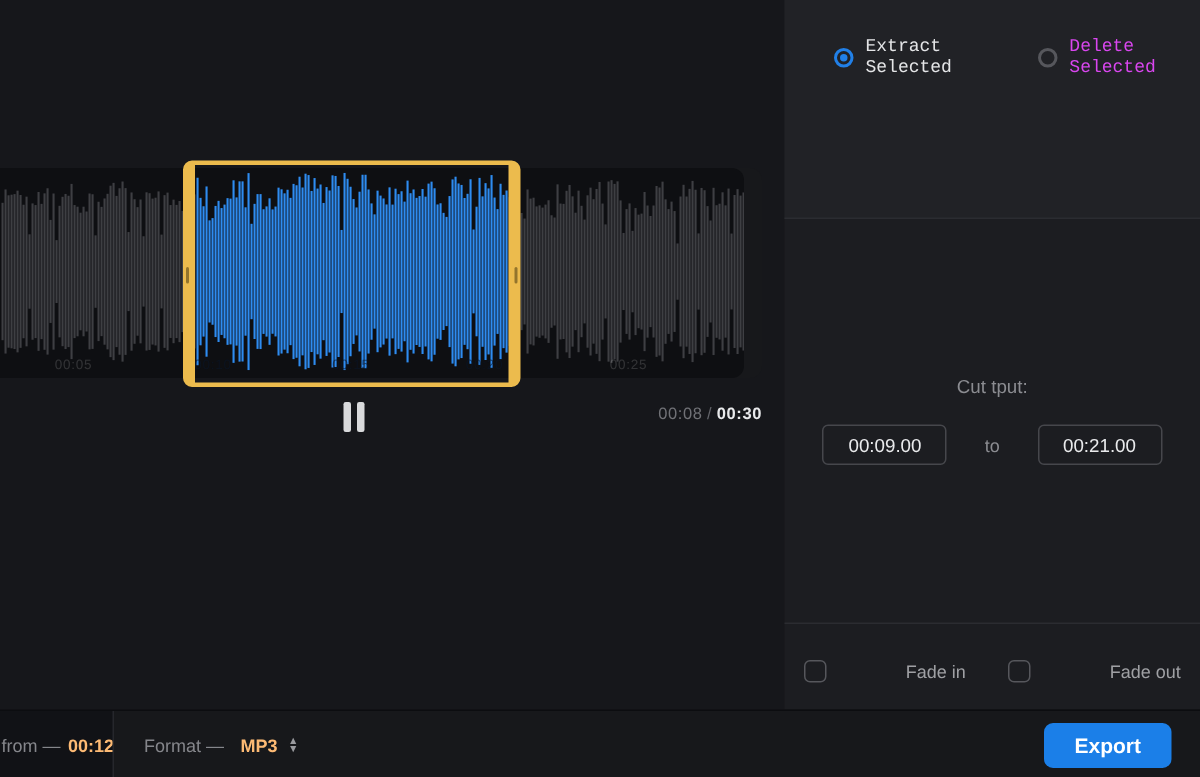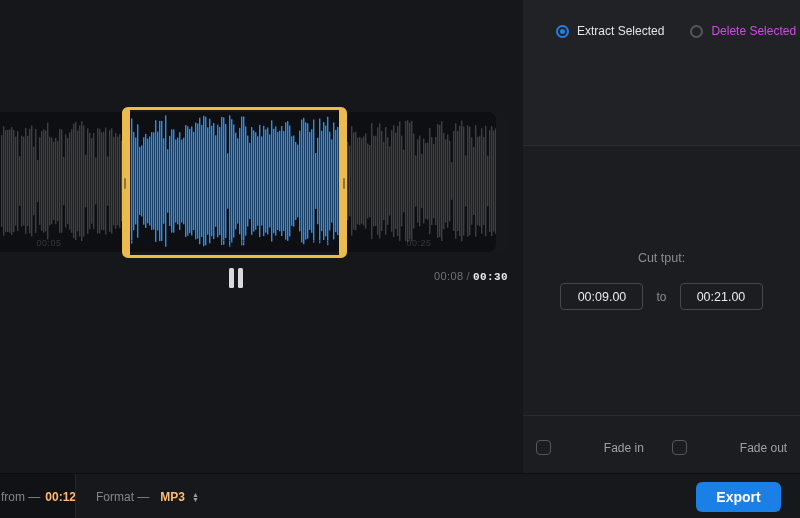--- a/index.html
+++ b/index.html
@@ -48,7 +48,7 @@
   .radio-on  { border:2px solid #2180e8; }
   .radio-on .dot { position:absolute; inset:2px; border-radius:50%; background:#2180e8; }
   .radio-off { border:2px solid #56575c; }
-  .radio-label { margin-left:8px; font-size:12px; }
+  .radio-label { margin-left:8px; font-size:12px;font-family:Liberation Mono, monospace; }
   .radio-label-on  { color:#e4e5e7; }
   .radio-label-off { color:#d946ef; }
   .radio-gap { width:26px; }

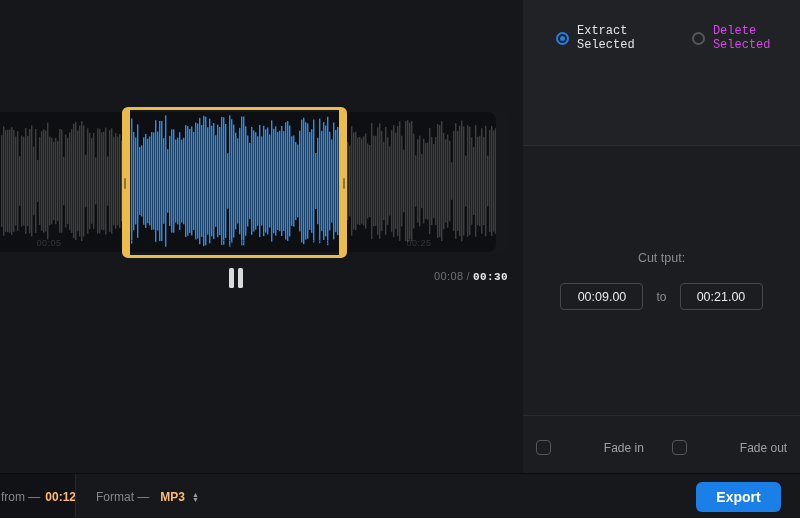--- a/index.html
+++ b/index.html
@@ -36,7 +36,7 @@
                   font-size:11px; letter-spacing:0.4px; color:#707176; }
   .time-display .current { color:#707176; }
   .time-display .sep { color:#63646a; padding:0 3px; }
-  .time-display .total { color:#e9eaec; font-weight:700;font-family:Liberation Mono, monospace; }
+  .time-display .total { color:#e9eaec; font-weight:700; }
 
   
   .side-panel { position:absolute; left:523px; top:0; width:277px; height:473px; background:#1c1d21; }

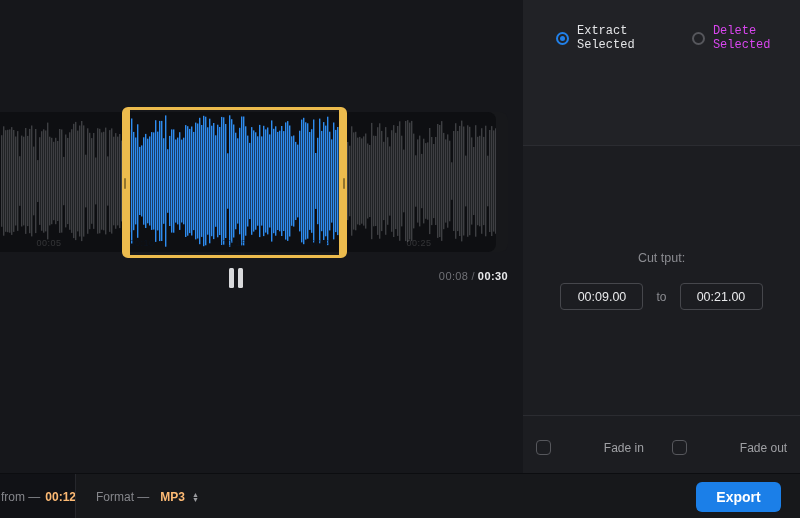--- a/index.html
+++ b/index.html
@@ -56,7 +56,7 @@
   .cut-label { position:absolute; left:0; top:251px; width:277px; text-align:center;
                font-size:12.5px; color:#8b8c91; }
   .cut-row { position:absolute; left:0; top:283px; width:277px; display:flex;
-             justify-content:center; align-items:center; gap:13px; }
+             justify-content:center; align-items:center; gap:25px; }
   .time-input { width:83px; height:27px; background:transparent; border:1px solid #46474c;
                 border-radius:4px; color:#e9eaec; font-size:12.5px; text-align:center;
                 font-family:"Liberation Sans", sans-serif; outline:none; }

